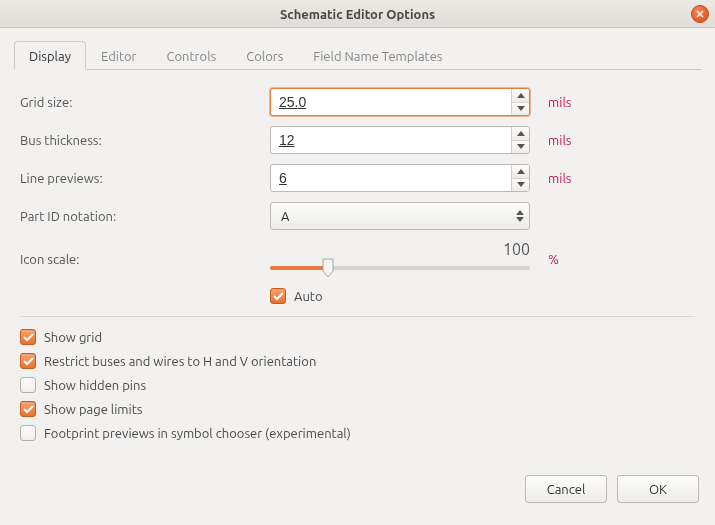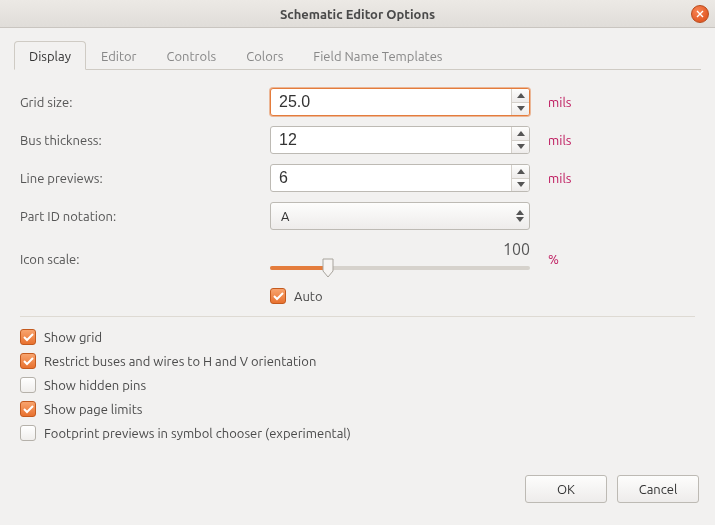--- a/index.html
+++ b/index.html
@@ -104,9 +104,10 @@
     border: none;
     outline: none;
     padding: 0 8px;
-    font-size: 16px;
+    font-size: 14px;
     background: transparent;
     color: #333;
+    text-decoration: underline;
   }
   .spin-btns {
     width: 18px;

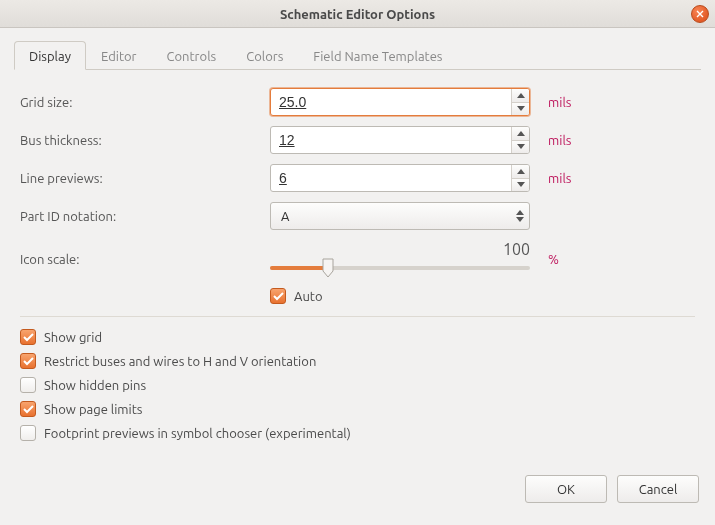--- a/index.html
+++ b/index.html
@@ -428,8 +428,8 @@
 </div>
 
 <div class="button-row">
+  <div class="btn">Cancel</div>
   <div class="btn">OK</div>
-  <div class="btn">Cancel</div>
 </div>
 
 </body></html>

